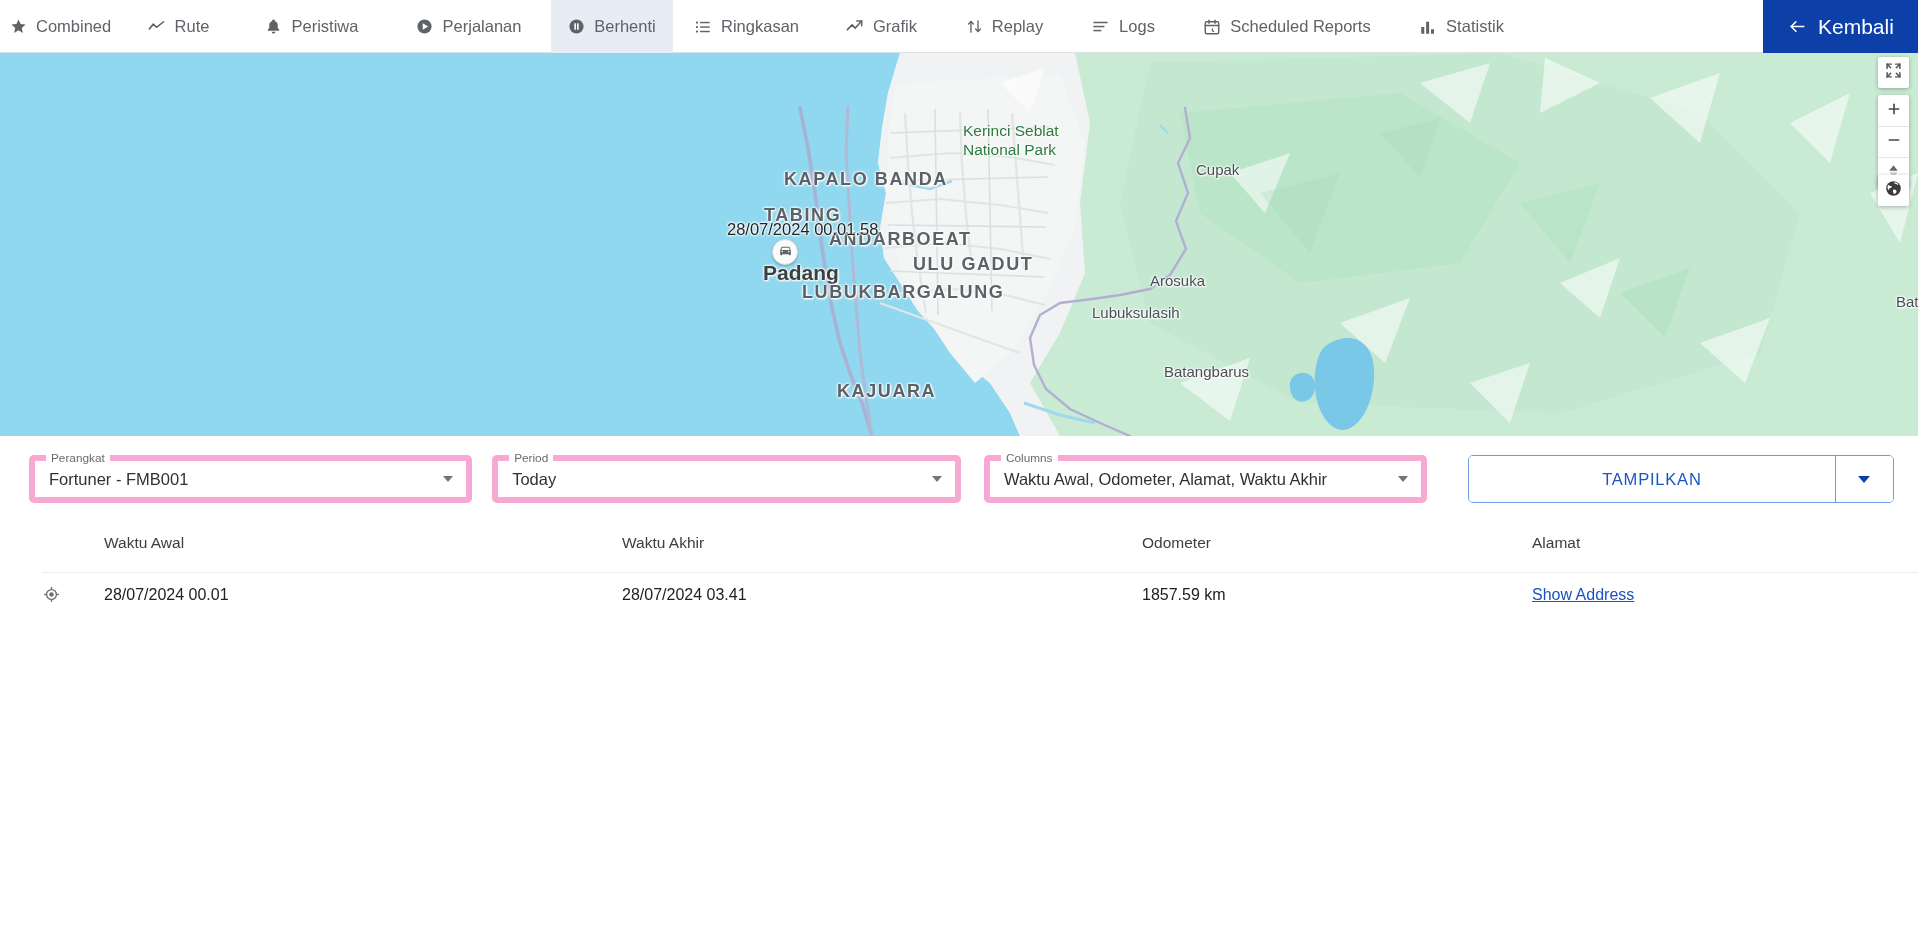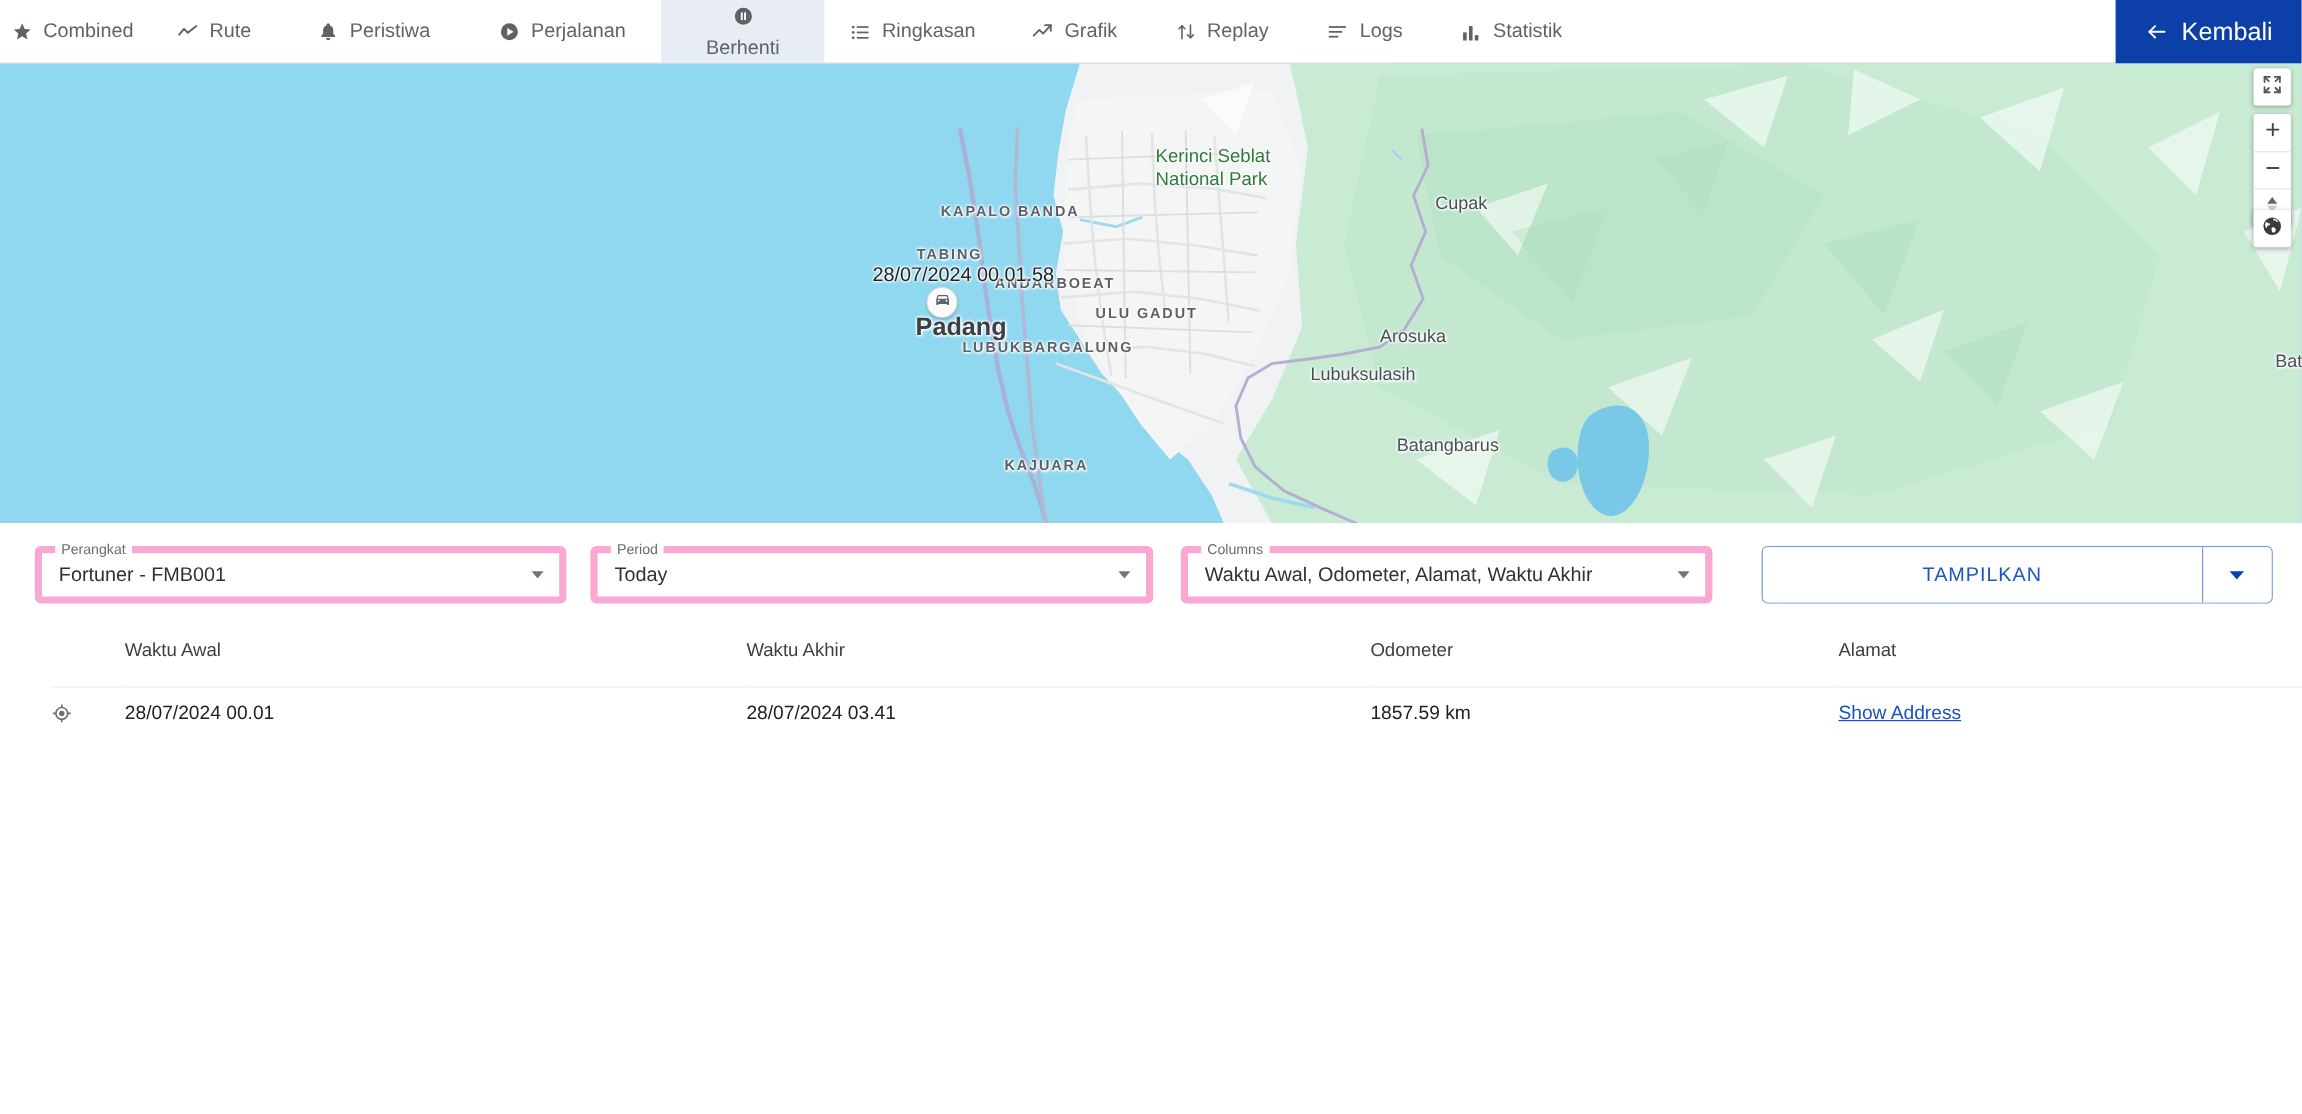--- a/index.html
+++ b/index.html
@@ -40,7 +40,7 @@
   .tab-rute       { width: 118px; }
   .tab-peristiwa  { width: 148px; }
   .tab-perjalanan { width: 166px; }
-  .tab-berhenti   { width: 136px; flex-direction: column; }
+  .tab-berhenti   { width: 122px; }
   .tab-ringkasan  { width: 147px; }
   .tab-grafik     { width: 122px; }
   .tab-replay     { width: 125px; }

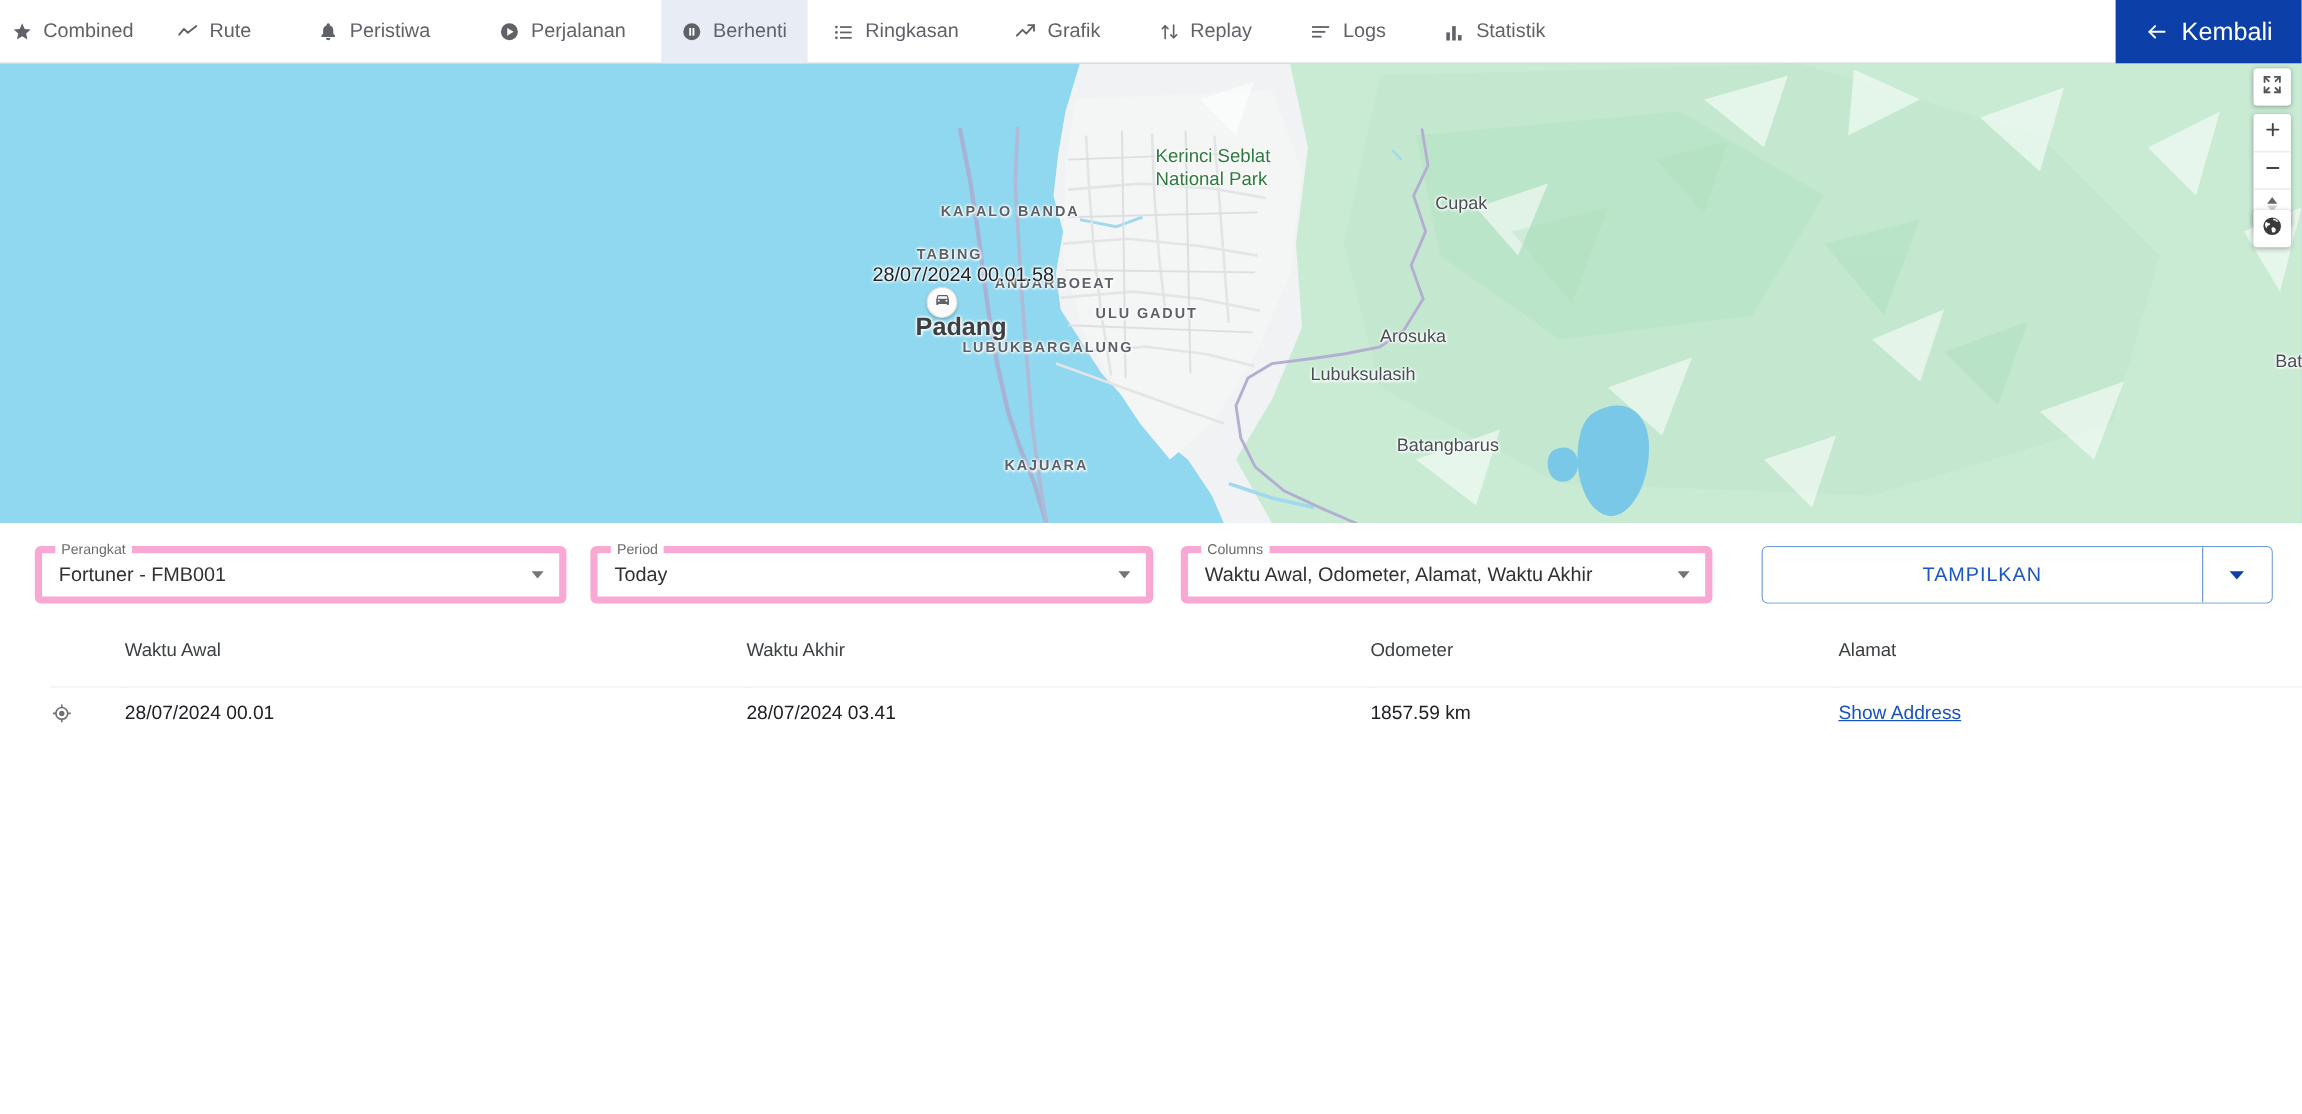--- a/index.html
+++ b/index.html
@@ -333,6 +333,16 @@
     <span class="tlabel">Logs</span>
   </div>
 
+  <div class="tab tab-scheduled">
+    <span class="ticon">
+      <svg width="18" height="18" viewBox="0 0 24 24" fill="none" stroke="#5f6368" stroke-width="1.9" stroke-linecap="round" stroke-linejoin="round">
+          <rect x="3" y="5" width="18" height="16" rx="2"></rect>
+          <path d="M3 10h18M8 3v4M16 3v4"></path>
+          <path d="M12.5 14.5V17l1.8 1" stroke-width="1.6"></path>
+        </svg>
+    </span>
+    <span class="tlabel">Scheduled Reports</span>
+  </div>
 
   <div class="tab tab-statistik">
     <span class="ticon">

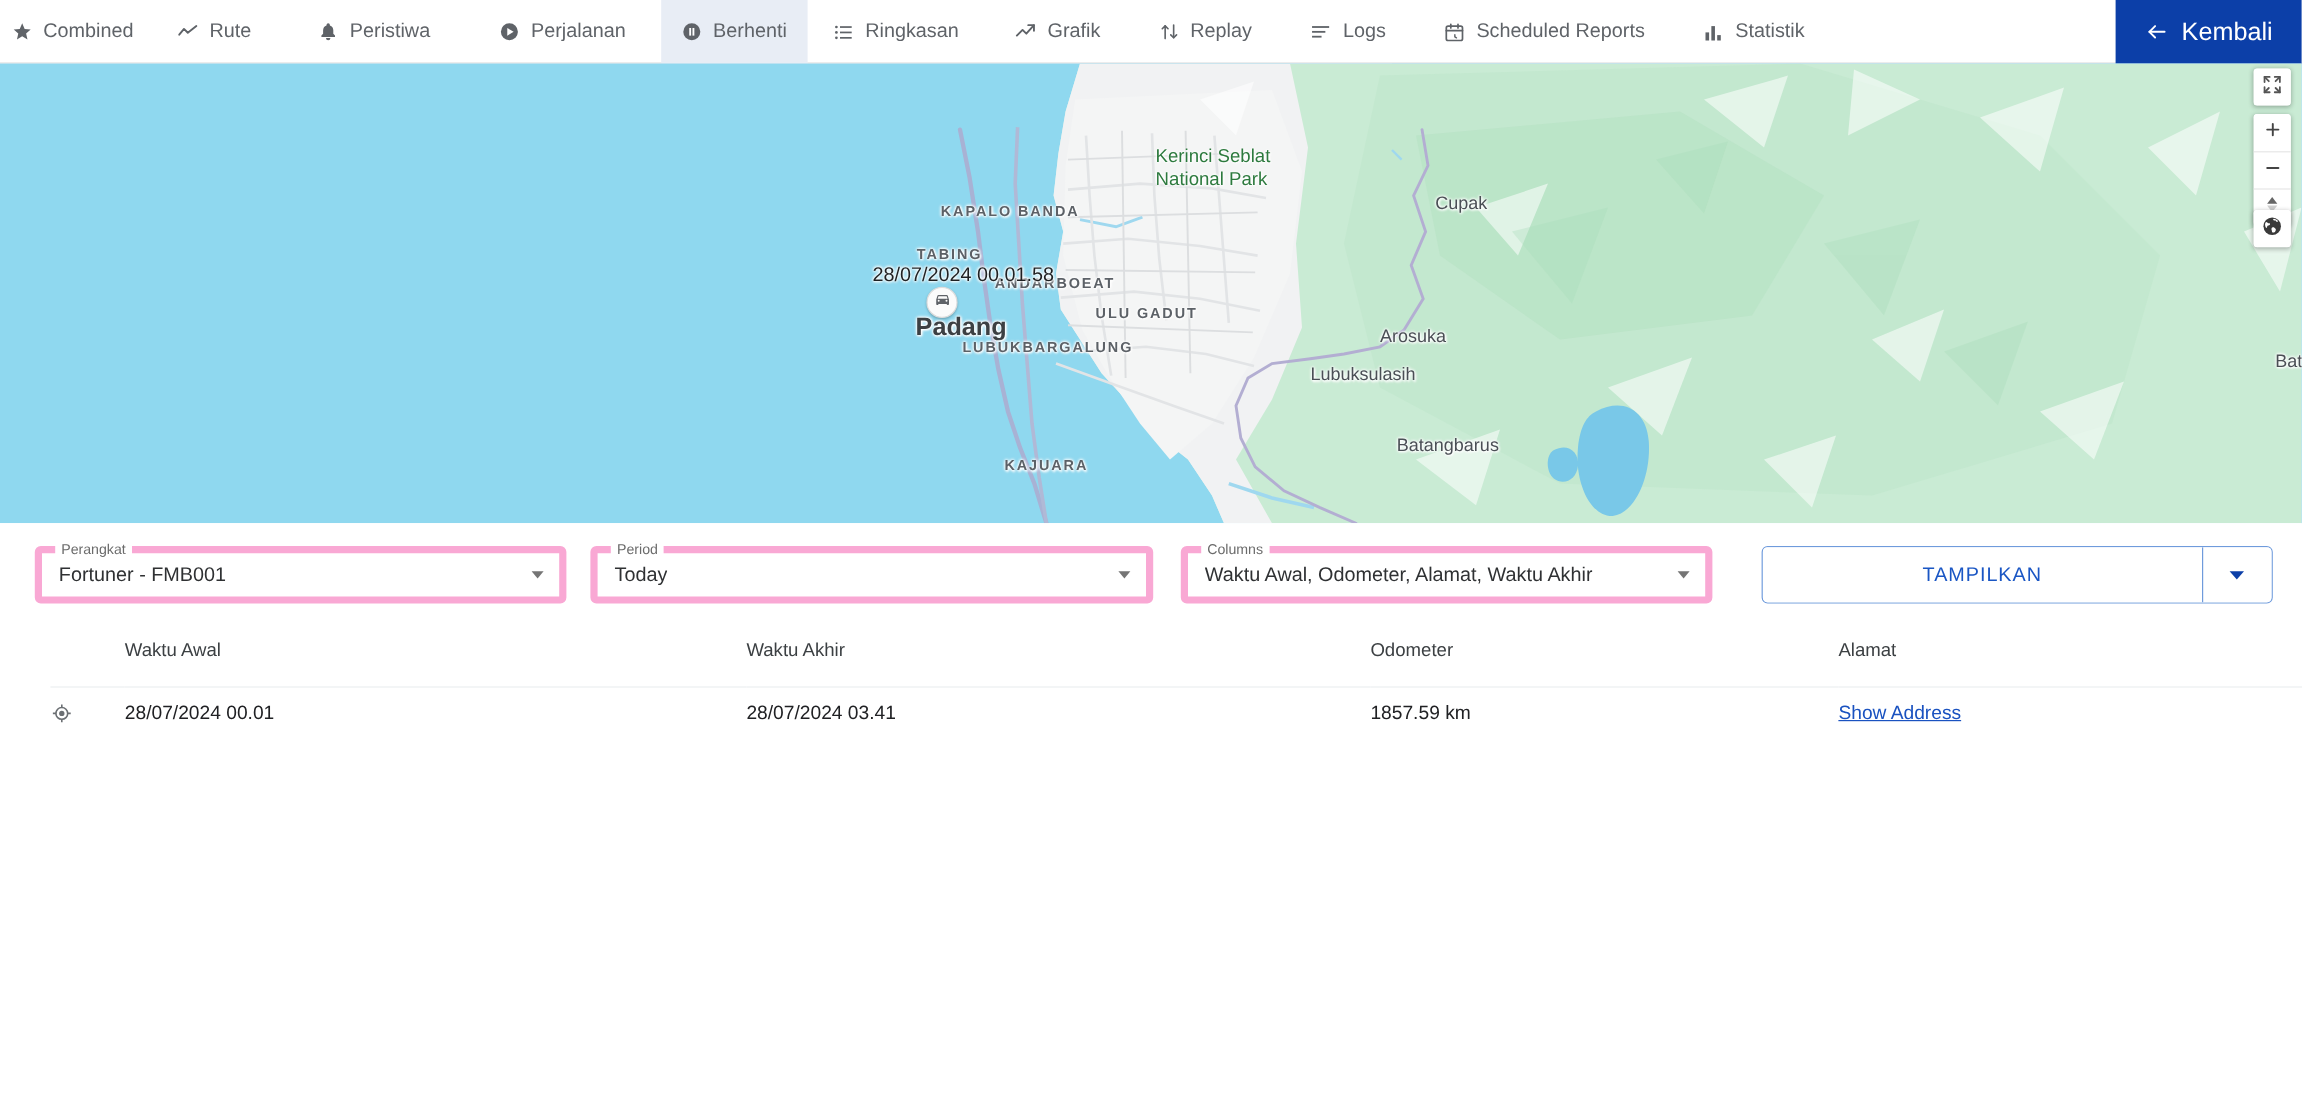--- a/index.html
+++ b/index.html
@@ -79,7 +79,7 @@
     color: #4a4f55;
     text-shadow: 0 0 3px #ffffff, 0 0 3px #ffffff, 0 0 2px #ffffff, 1px 1px 2px #ffffff;
   }
-  .lbl-caps { letter-spacing: 1.6px; font-size: 12px; font-weight: 600; color: #5c6167; }
+  .lbl-caps { letter-spacing: 1.6px; font-size: 18px; font-weight: 600; color: #5c6167; }
   .lbl-city { font-size: 21px; font-weight: 700; color: #3c4043; }
   .lbl-town { font-size: 15px; font-weight: 400; color: #4a4f55; }
   .lbl-park { font-size: 15.5px; font-weight: 400; color: #2d7a3e; line-height: 1.22; }

